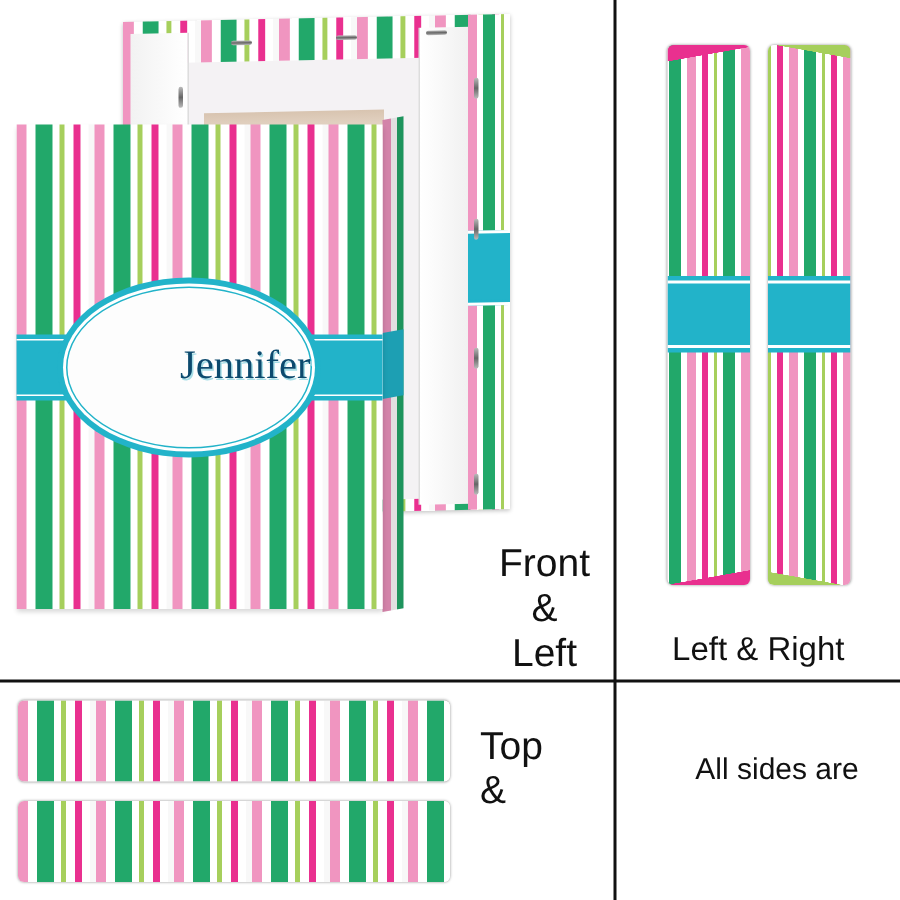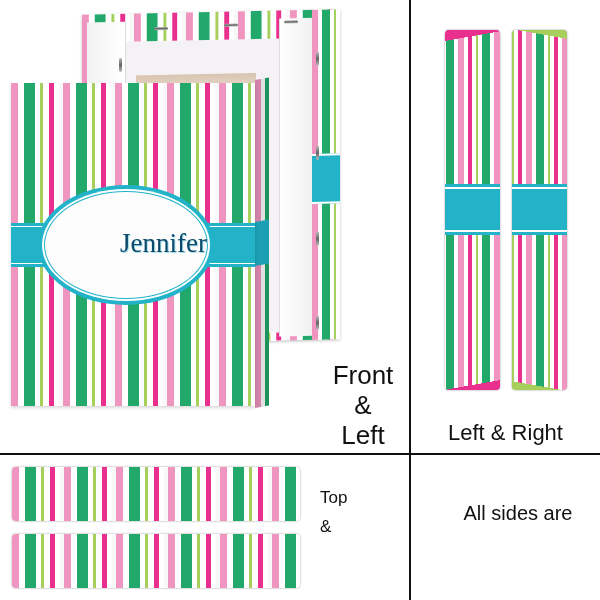--- a/index.html
+++ b/index.html
@@ -213,7 +213,7 @@
 <div>
   <div class="tb-strip stripes" style="top:467px;"></div>
   <div class="tb-strip stripes" style="top:534px;"></div>
-  <div class="label" style="left:310px;top:483px;width:94px;font-size:17px;line-height:29px;text-align:left;">
+  <div class="label" style="left:310px;top:483px;width:94px;font-size:26px;line-height:29px;text-align:left;">
     <div style="padding-left:10px;">Top</div>
     <div style="padding-left:10px;">&amp;</div>
   </div>

